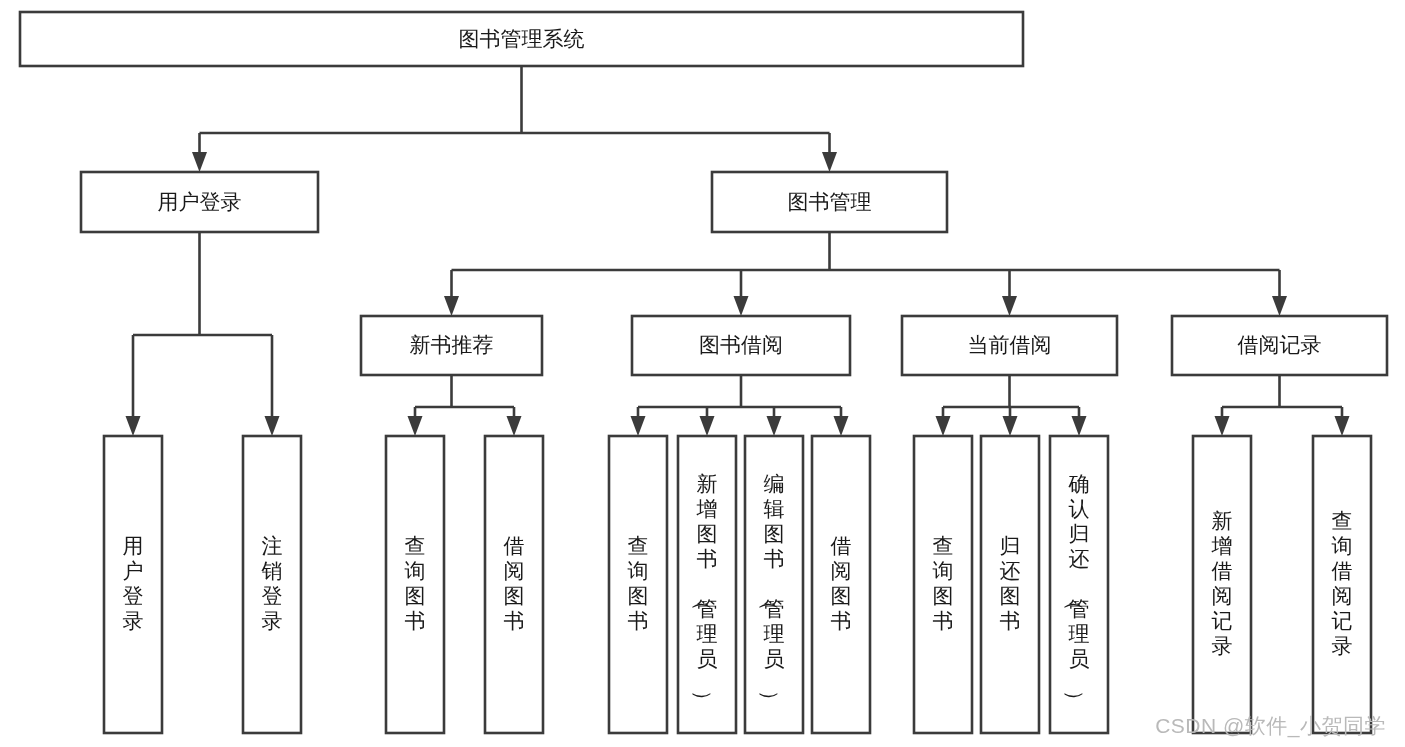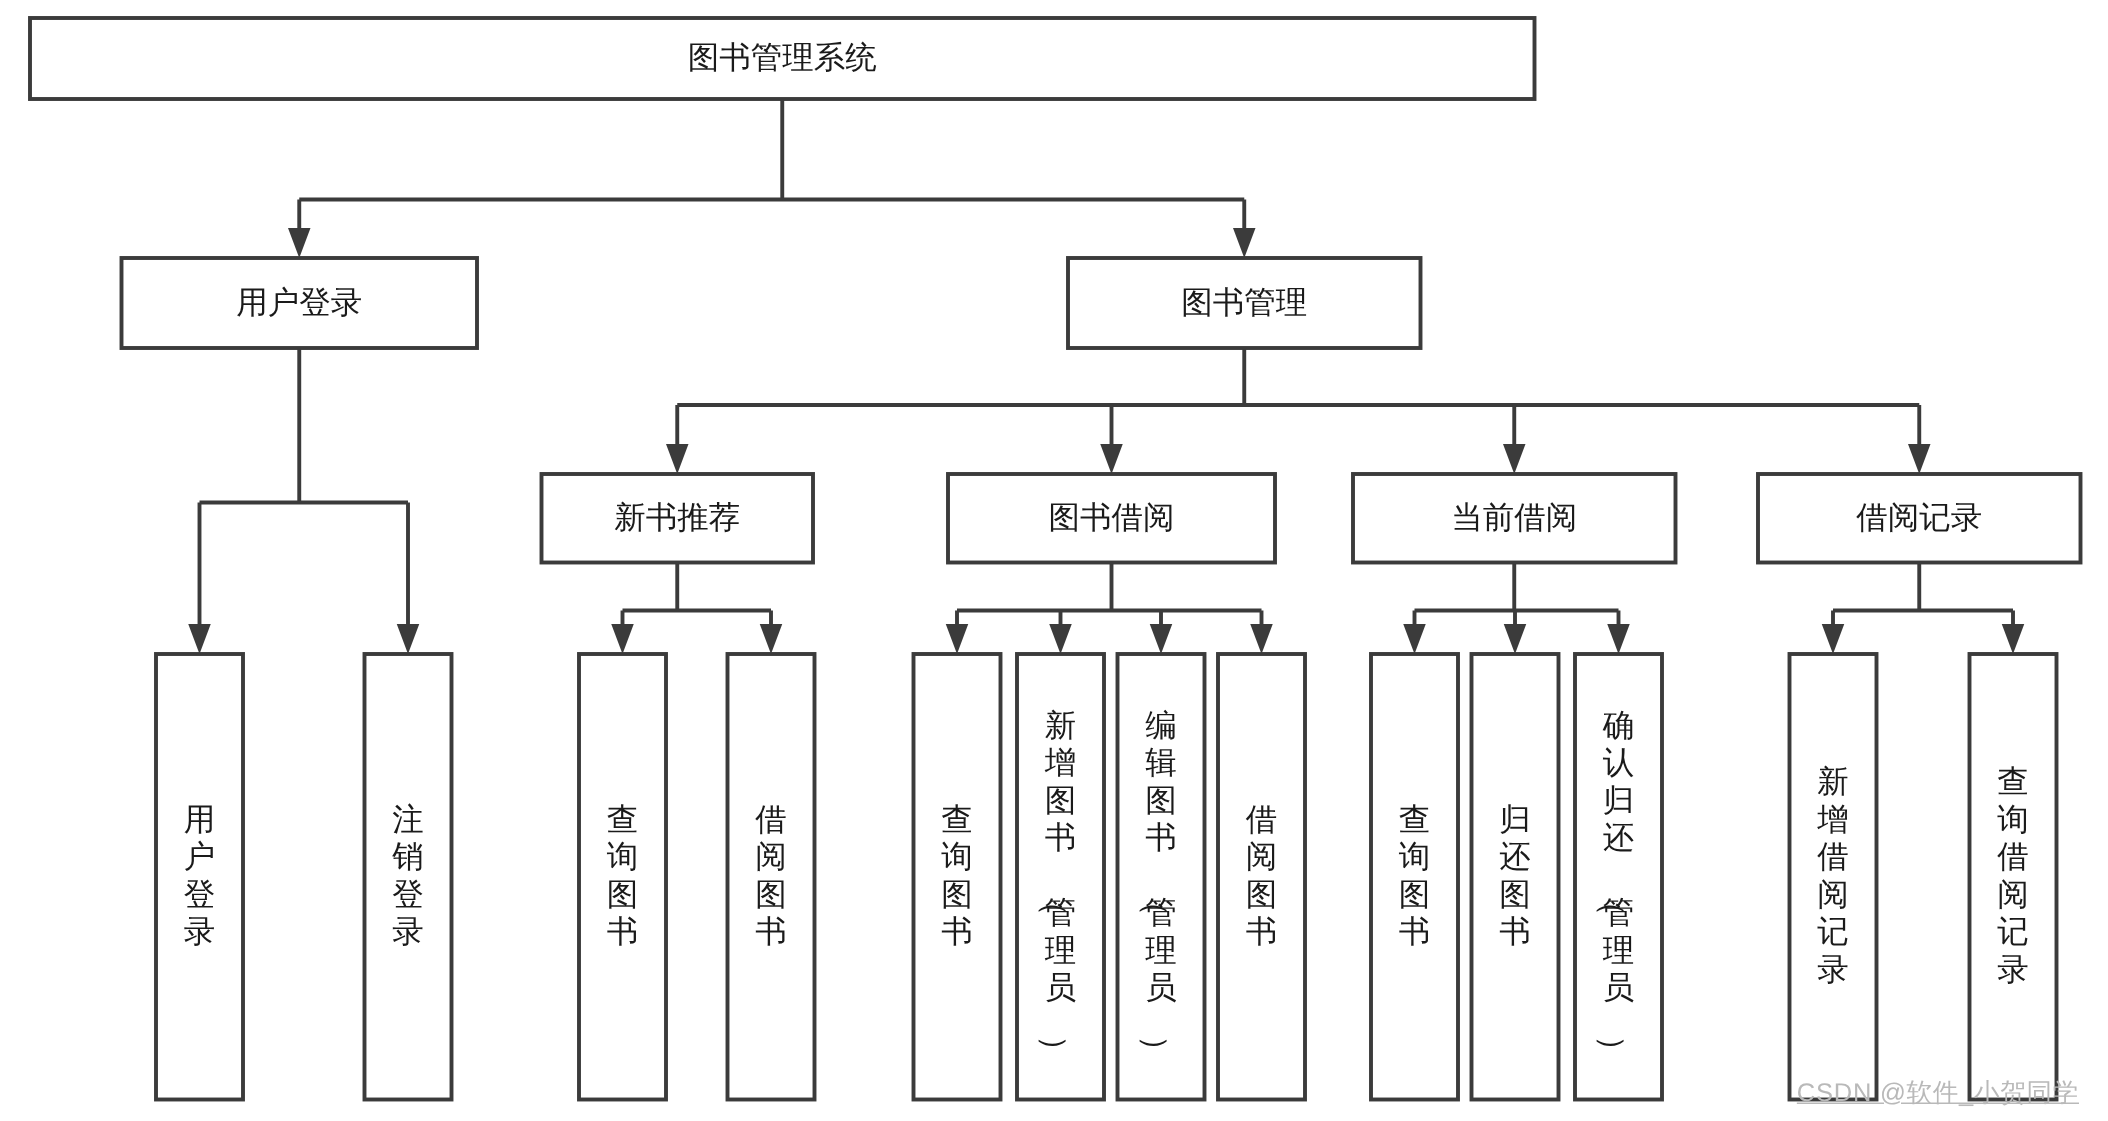--- a/index.html
+++ b/index.html
@@ -65,12 +65,11 @@
     right: 12px;
     bottom: 7px;
     font-family: "Liberation Sans", "DejaVu Sans", sans-serif;
-    font-size: 17px;
+    font-size: 21px;
     color: #b9b9b9;
     letter-spacing: 0.5px;
     user-select: none;
     white-space: nowrap;
-    text-decoration: underline;
   }
 </style>
 </head>

